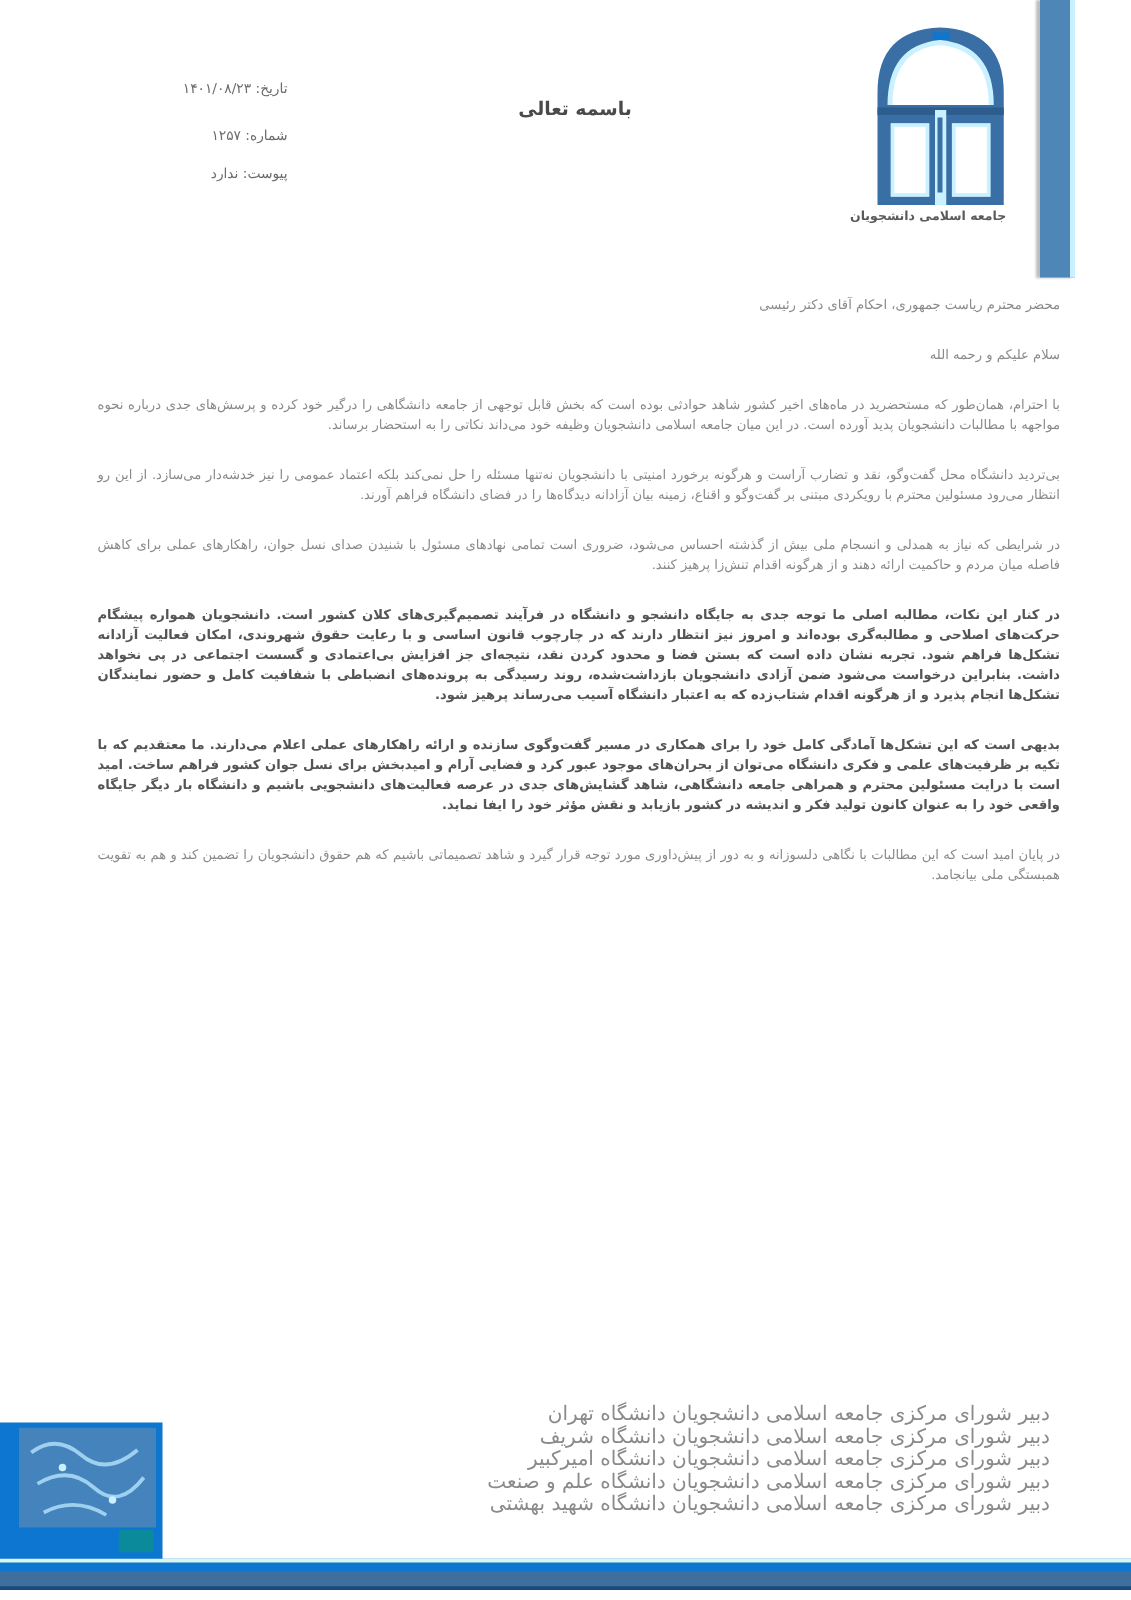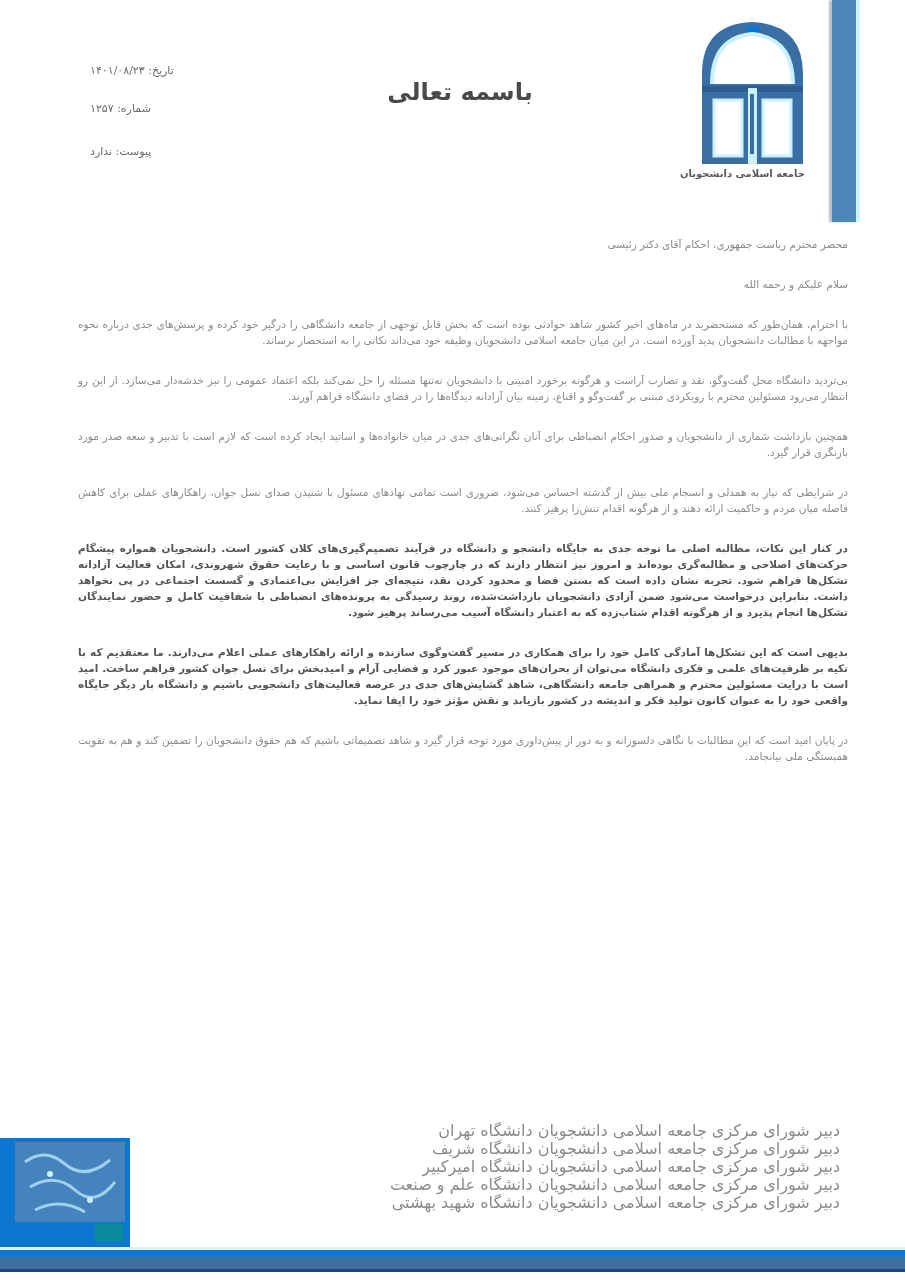--- a/index.html
+++ b/index.html
@@ -19,7 +19,7 @@
     
     .basmala { position: absolute; left: 370px; top: 78px; width: 180px; text-align: center;
                font-size: 24px; font-weight: bold; color: #4a4a4a; direction: rtl; }
-    .meta-line { position: absolute; left: 90px; width: 140px; direction: rtl; text-align: left;
+    .meta-line { position: absolute; left: 90px; width: 140px; direction: rtl; text-align: right;
                  font-size: 11px; color: #6a6a6a; }
     .meta-date { top: 64px; }
     .meta-number { top: 102px; }

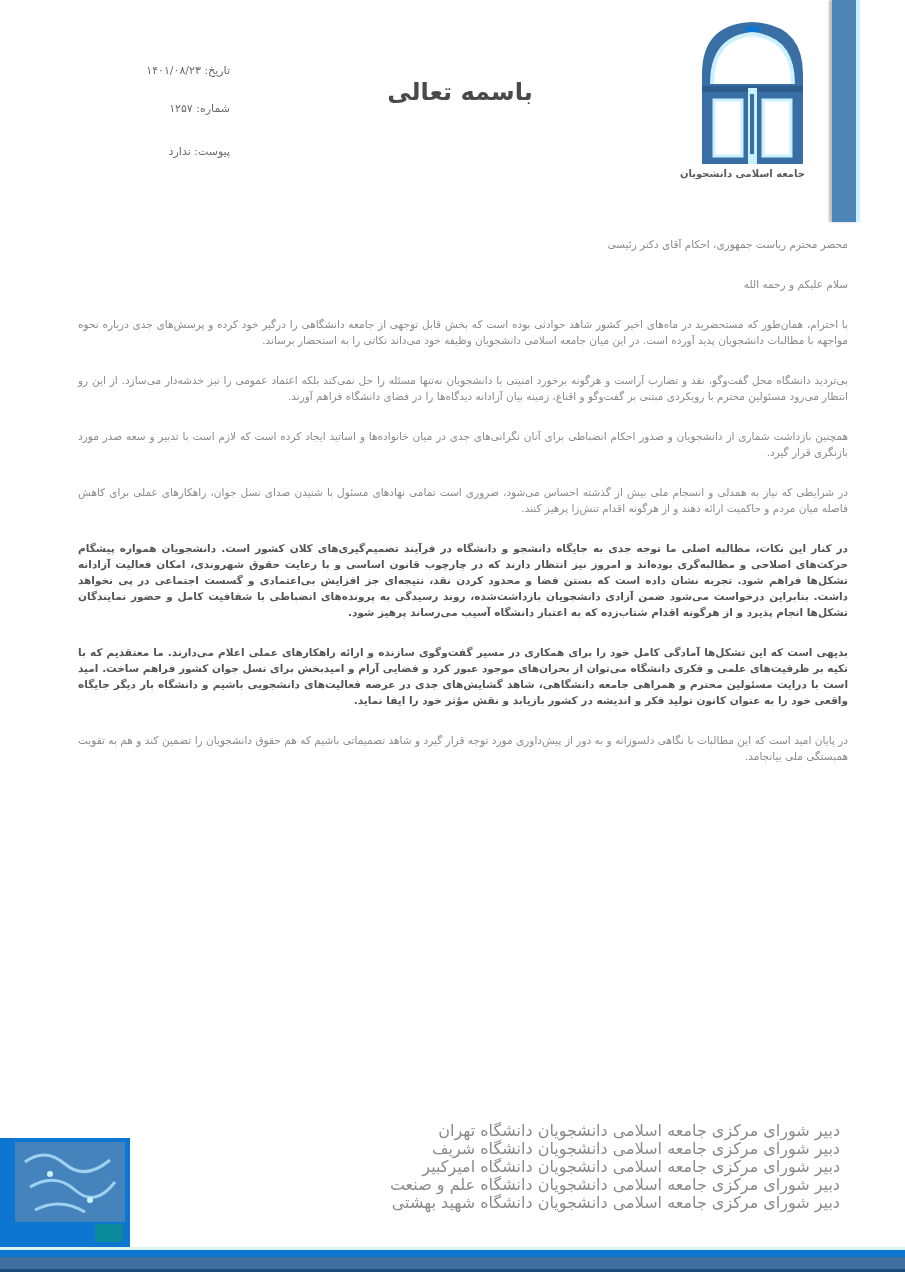--- a/index.html
+++ b/index.html
@@ -18,7 +18,7 @@
 
     
     .basmala { position: absolute; left: 370px; top: 78px; width: 180px; text-align: center;
-               font-size: 24px; font-weight: bold; color: #4a4a4a; direction: rtl; }
+               font-size: 15px; font-weight: bold; color: #4a4a4a; direction: rtl; }
     .meta-line { position: absolute; left: 90px; width: 140px; direction: rtl; text-align: right;
                  font-size: 11px; color: #6a6a6a; }
     .meta-date { top: 64px; }

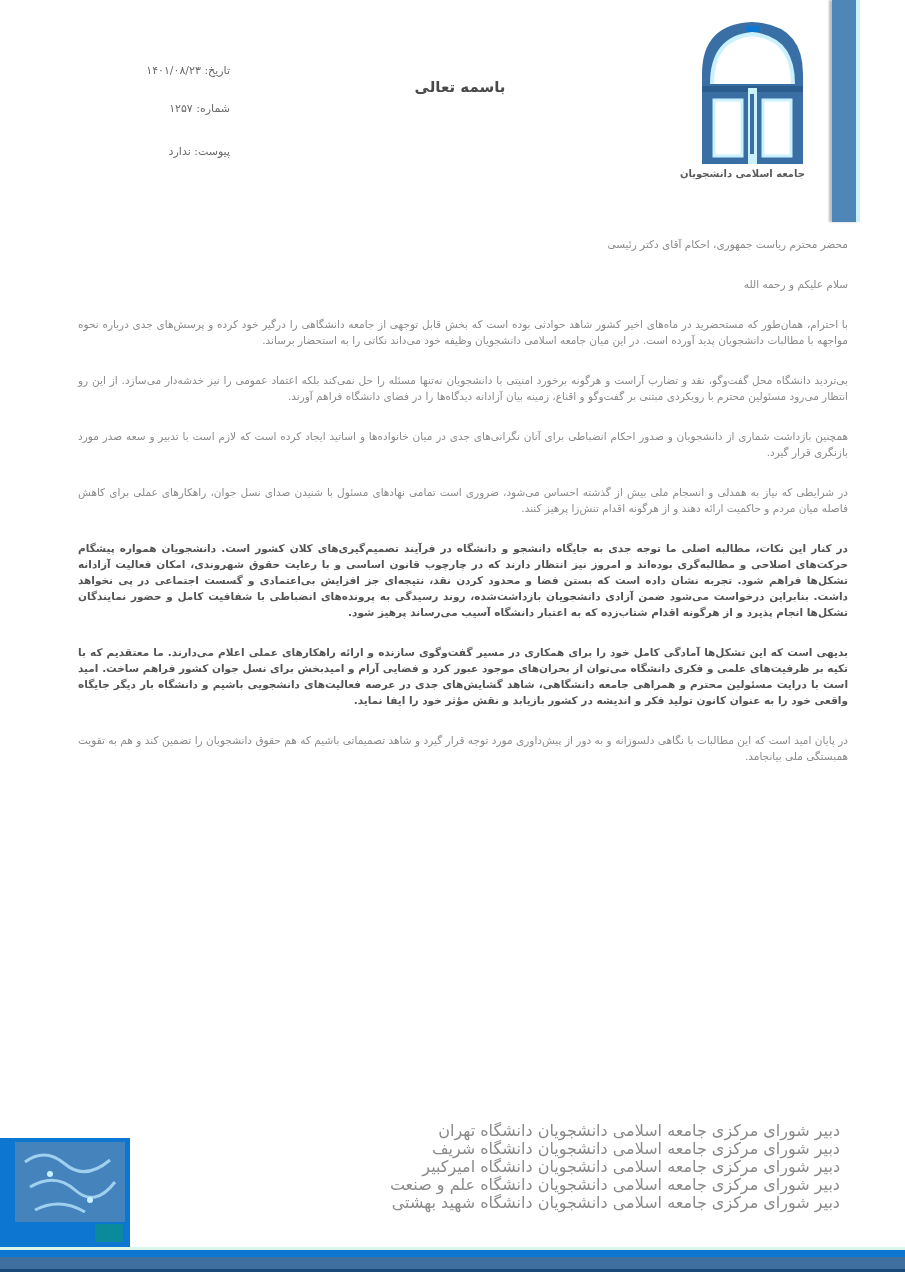--- a/index.html
+++ b/index.html
@@ -23,7 +23,7 @@
                  font-size: 11px; color: #6a6a6a; }
     .meta-date { top: 64px; }
     .meta-number { top: 102px; }
-    .meta-attach { top: 145px; }
+    .meta-attach { top: 132px; }
     .subject { position: absolute; left: 240px; top: 140px; width: 440px; direction: rtl;
                text-align: center; font-size: 12px; line-height: 26px; color: #777; }
 

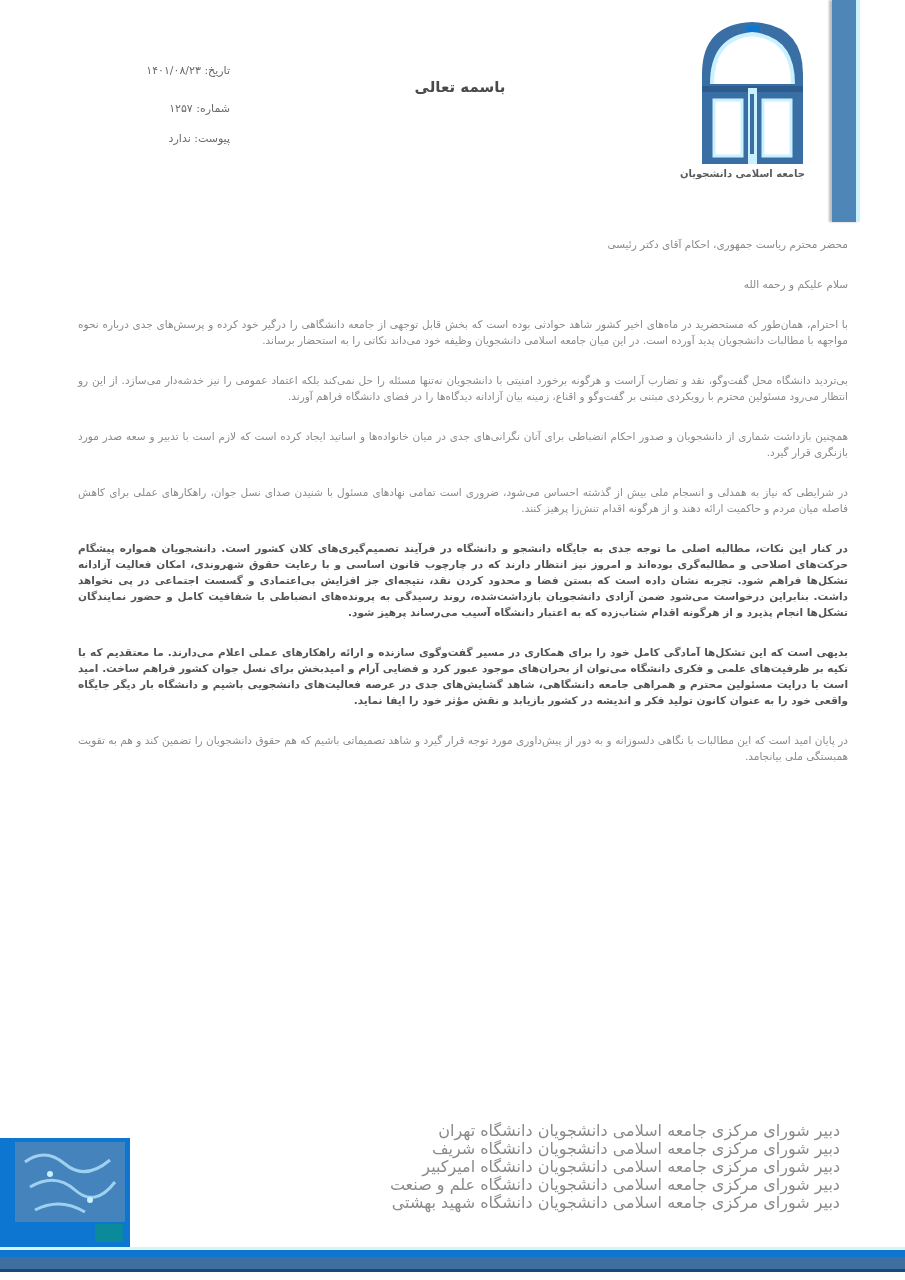--- a/index.html
+++ b/index.html
@@ -78,7 +78,6 @@
     <p>سلام علیکم و رحمه الله</p>
     <p>با احترام، همان‌طور که مستحضرید در ماه‌های اخیر کشور شاهد حوادثی بوده است که بخش قابل توجهی از جامعه دانشگاهی را درگیر خود کرده و پرسش‌های جدی درباره نحوه مواجهه با مطالبات دانشجویان پدید آورده است. در این میان جامعه اسلامی دانشجویان وظیفه خود می‌داند نکاتی را به استحضار برساند.</p>
     <p>بی‌تردید دانشگاه محل گفت‌وگو، نقد و تضارب آراست و هرگونه برخورد امنیتی با دانشجویان نه‌تنها مسئله را حل نمی‌کند بلکه اعتماد عمومی را نیز خدشه‌دار می‌سازد. از این رو انتظار می‌رود مسئولین محترم با رویکردی مبتنی بر گفت‌وگو و اقناع، زمینه بیان آزادانه دیدگاه‌ها را در فضای دانشگاه فراهم آورند.</p>
-    <p>همچنین بازداشت شماری از دانشجویان و صدور احکام انضباطی برای آنان نگرانی‌های جدی در میان خانواده‌ها و اساتید ایجاد کرده است که لازم است با تدبیر و سعه صدر مورد بازنگری قرار گیرد.</p>
     <p>در شرایطی که نیاز به همدلی و انسجام ملی بیش از گذشته احساس می‌شود، ضروری است تمامی نهادهای مسئول با شنیدن صدای نسل جوان، راهکارهای عملی برای کاهش فاصله میان مردم و حاکمیت ارائه دهند و از هرگونه اقدام تنش‌زا پرهیز کنند.</p>
     <p class="bold">در کنار این نکات، مطالبه اصلی ما توجه جدی به جایگاه دانشجو و دانشگاه در فرآیند تصمیم‌گیری‌های کلان کشور است. دانشجویان همواره پیشگام حرکت‌های اصلاحی و مطالبه‌گری بوده‌اند و امروز نیز انتظار دارند که در چارچوب قانون اساسی و با رعایت حقوق شهروندی، امکان فعالیت آزادانه تشکل‌ها فراهم شود. تجربه نشان داده است که بستن فضا و محدود کردن نقد، نتیجه‌ای جز افزایش بی‌اعتمادی و گسست اجتماعی در پی نخواهد داشت. بنابراین درخواست می‌شود ضمن آزادی دانشجویان بازداشت‌شده، روند رسیدگی به پرونده‌های انضباطی با شفافیت کامل و حضور نمایندگان تشکل‌ها انجام پذیرد و از هرگونه اقدام شتاب‌زده که به اعتبار دانشگاه آسیب می‌رساند پرهیز شود.</p>
     <p class="bold">بدیهی است که این تشکل‌ها آمادگی کامل خود را برای همکاری در مسیر گفت‌وگوی سازنده و ارائه راهکارهای عملی اعلام می‌دارند. ما معتقدیم که با تکیه بر ظرفیت‌های علمی و فکری دانشگاه می‌توان از بحران‌های موجود عبور کرد و فضایی آرام و امیدبخش برای نسل جوان کشور فراهم ساخت. امید است با درایت مسئولین محترم و همراهی جامعه دانشگاهی، شاهد گشایش‌های جدی در عرصه فعالیت‌های دانشجویی باشیم و دانشگاه بار دیگر جایگاه واقعی خود را به عنوان کانون تولید فکر و اندیشه در کشور بازیابد و نقش مؤثر خود را ایفا نماید.</p>

